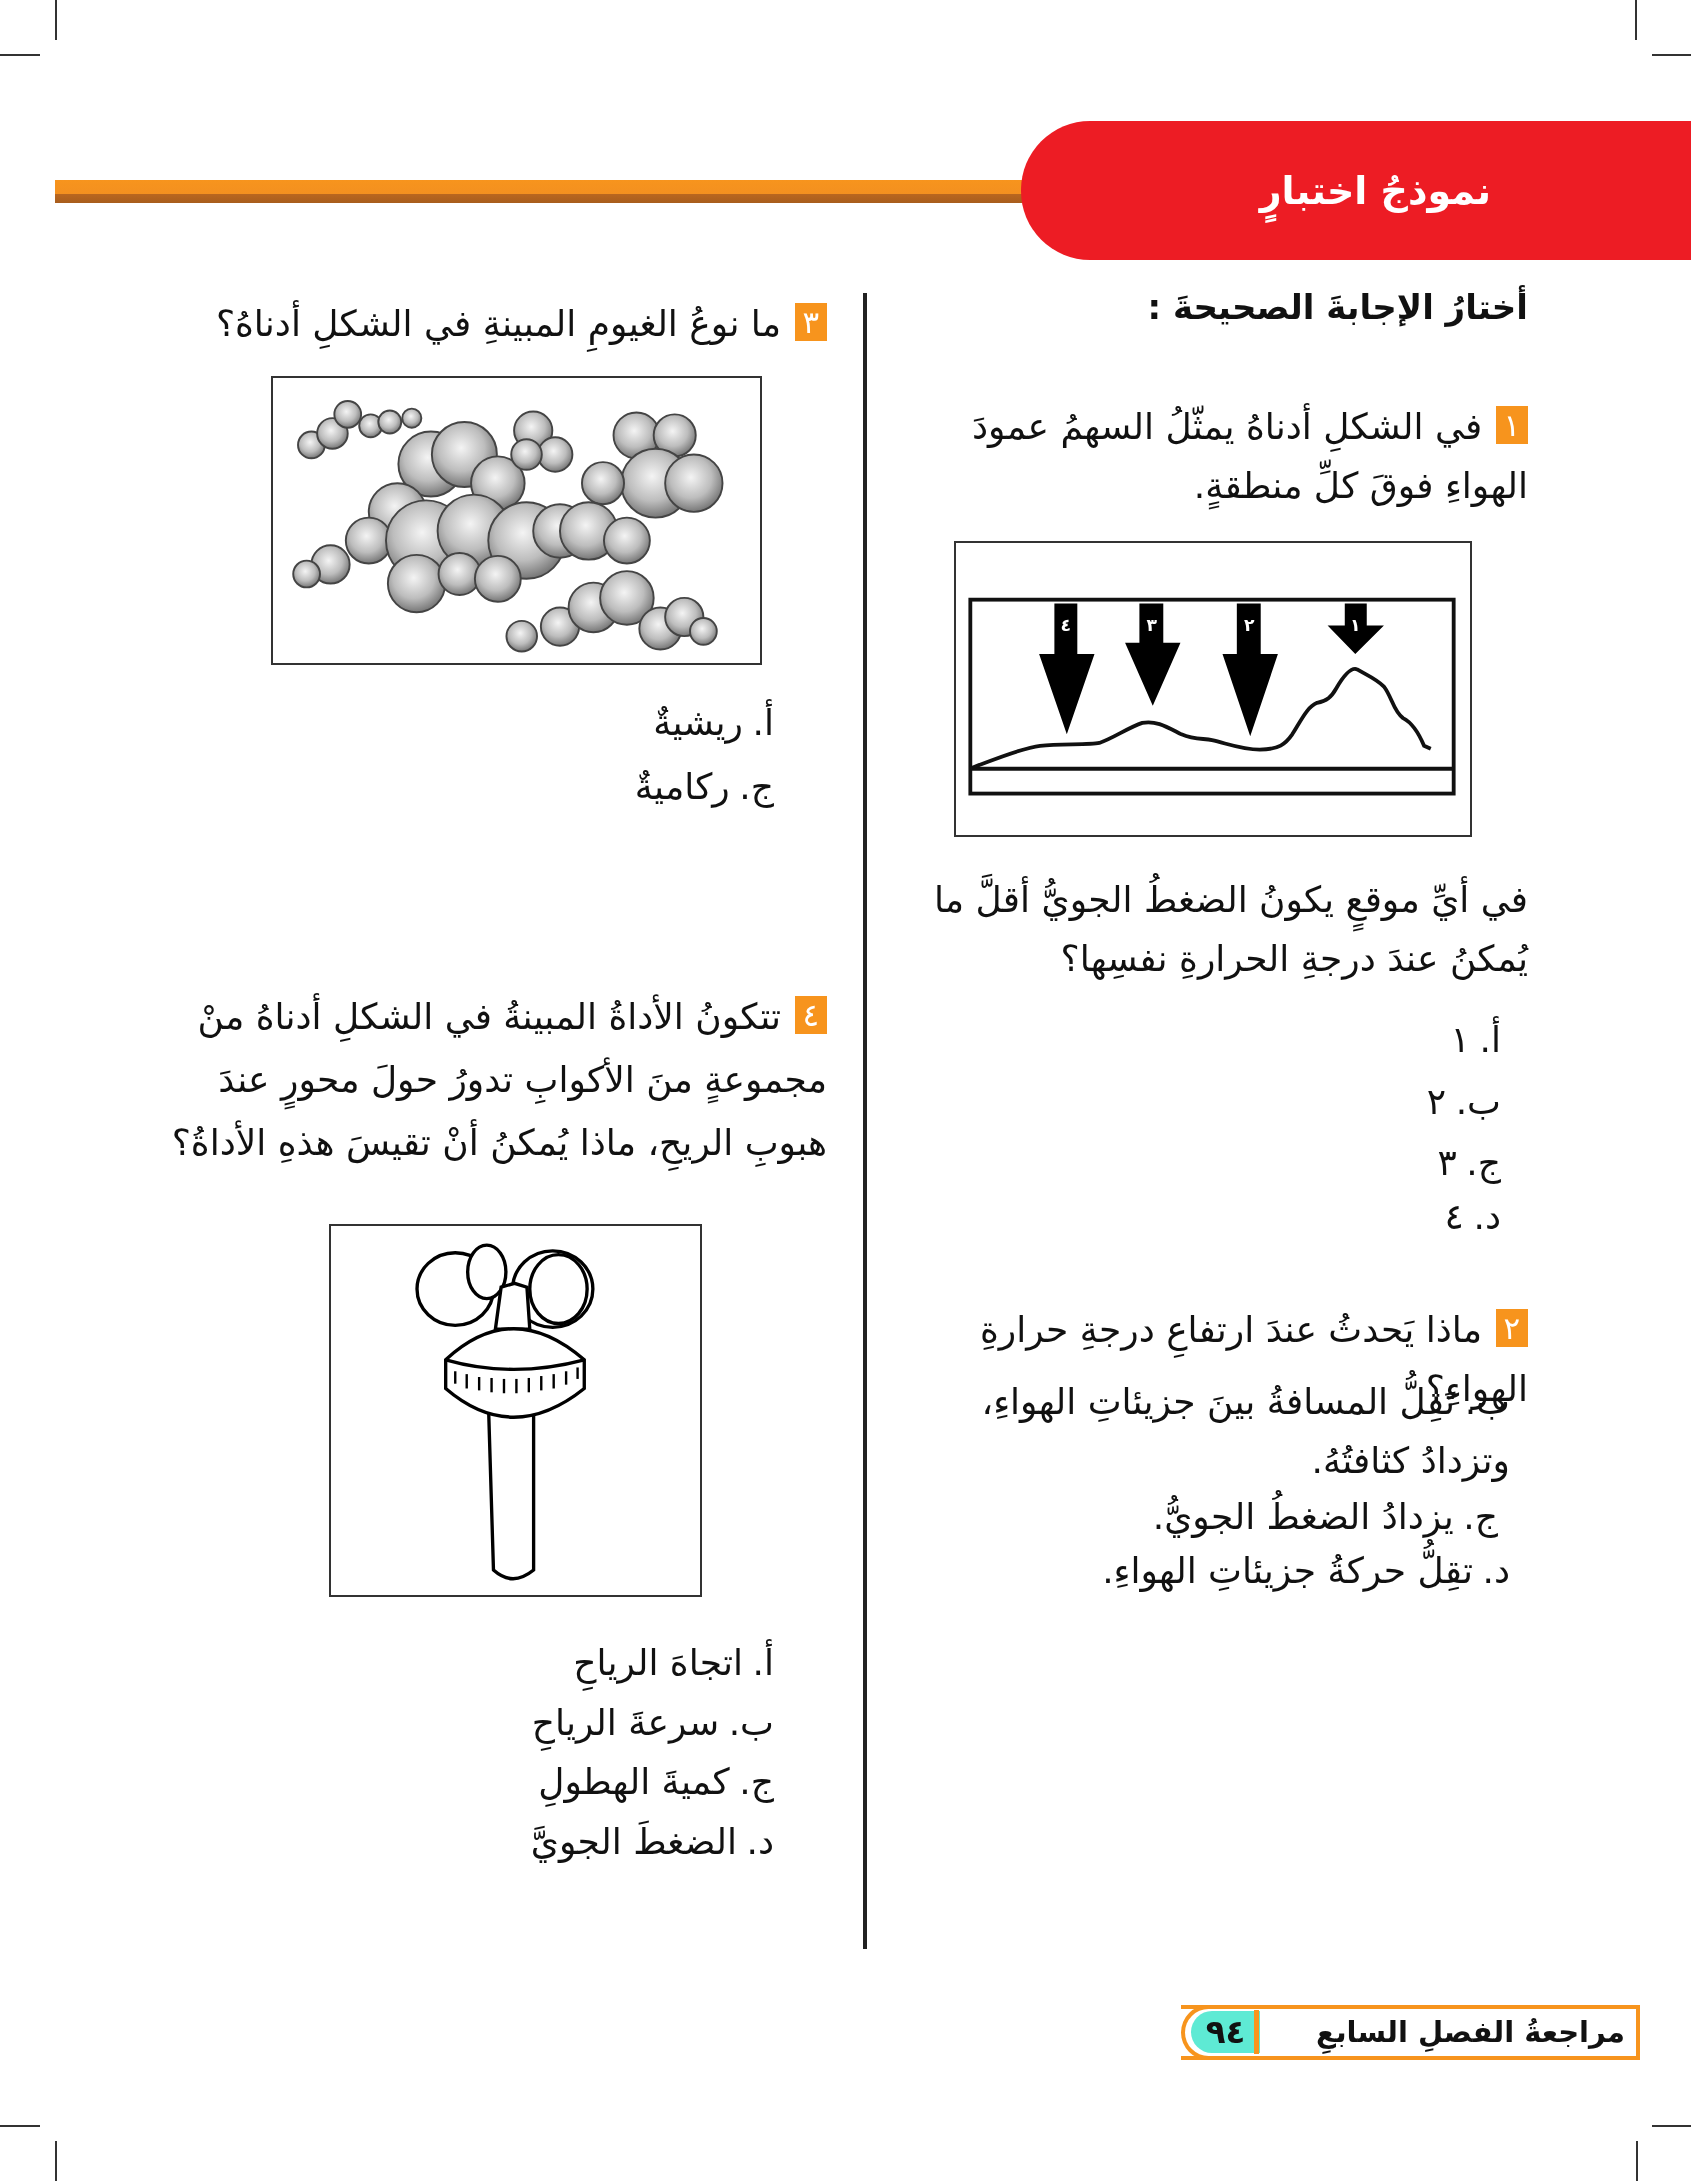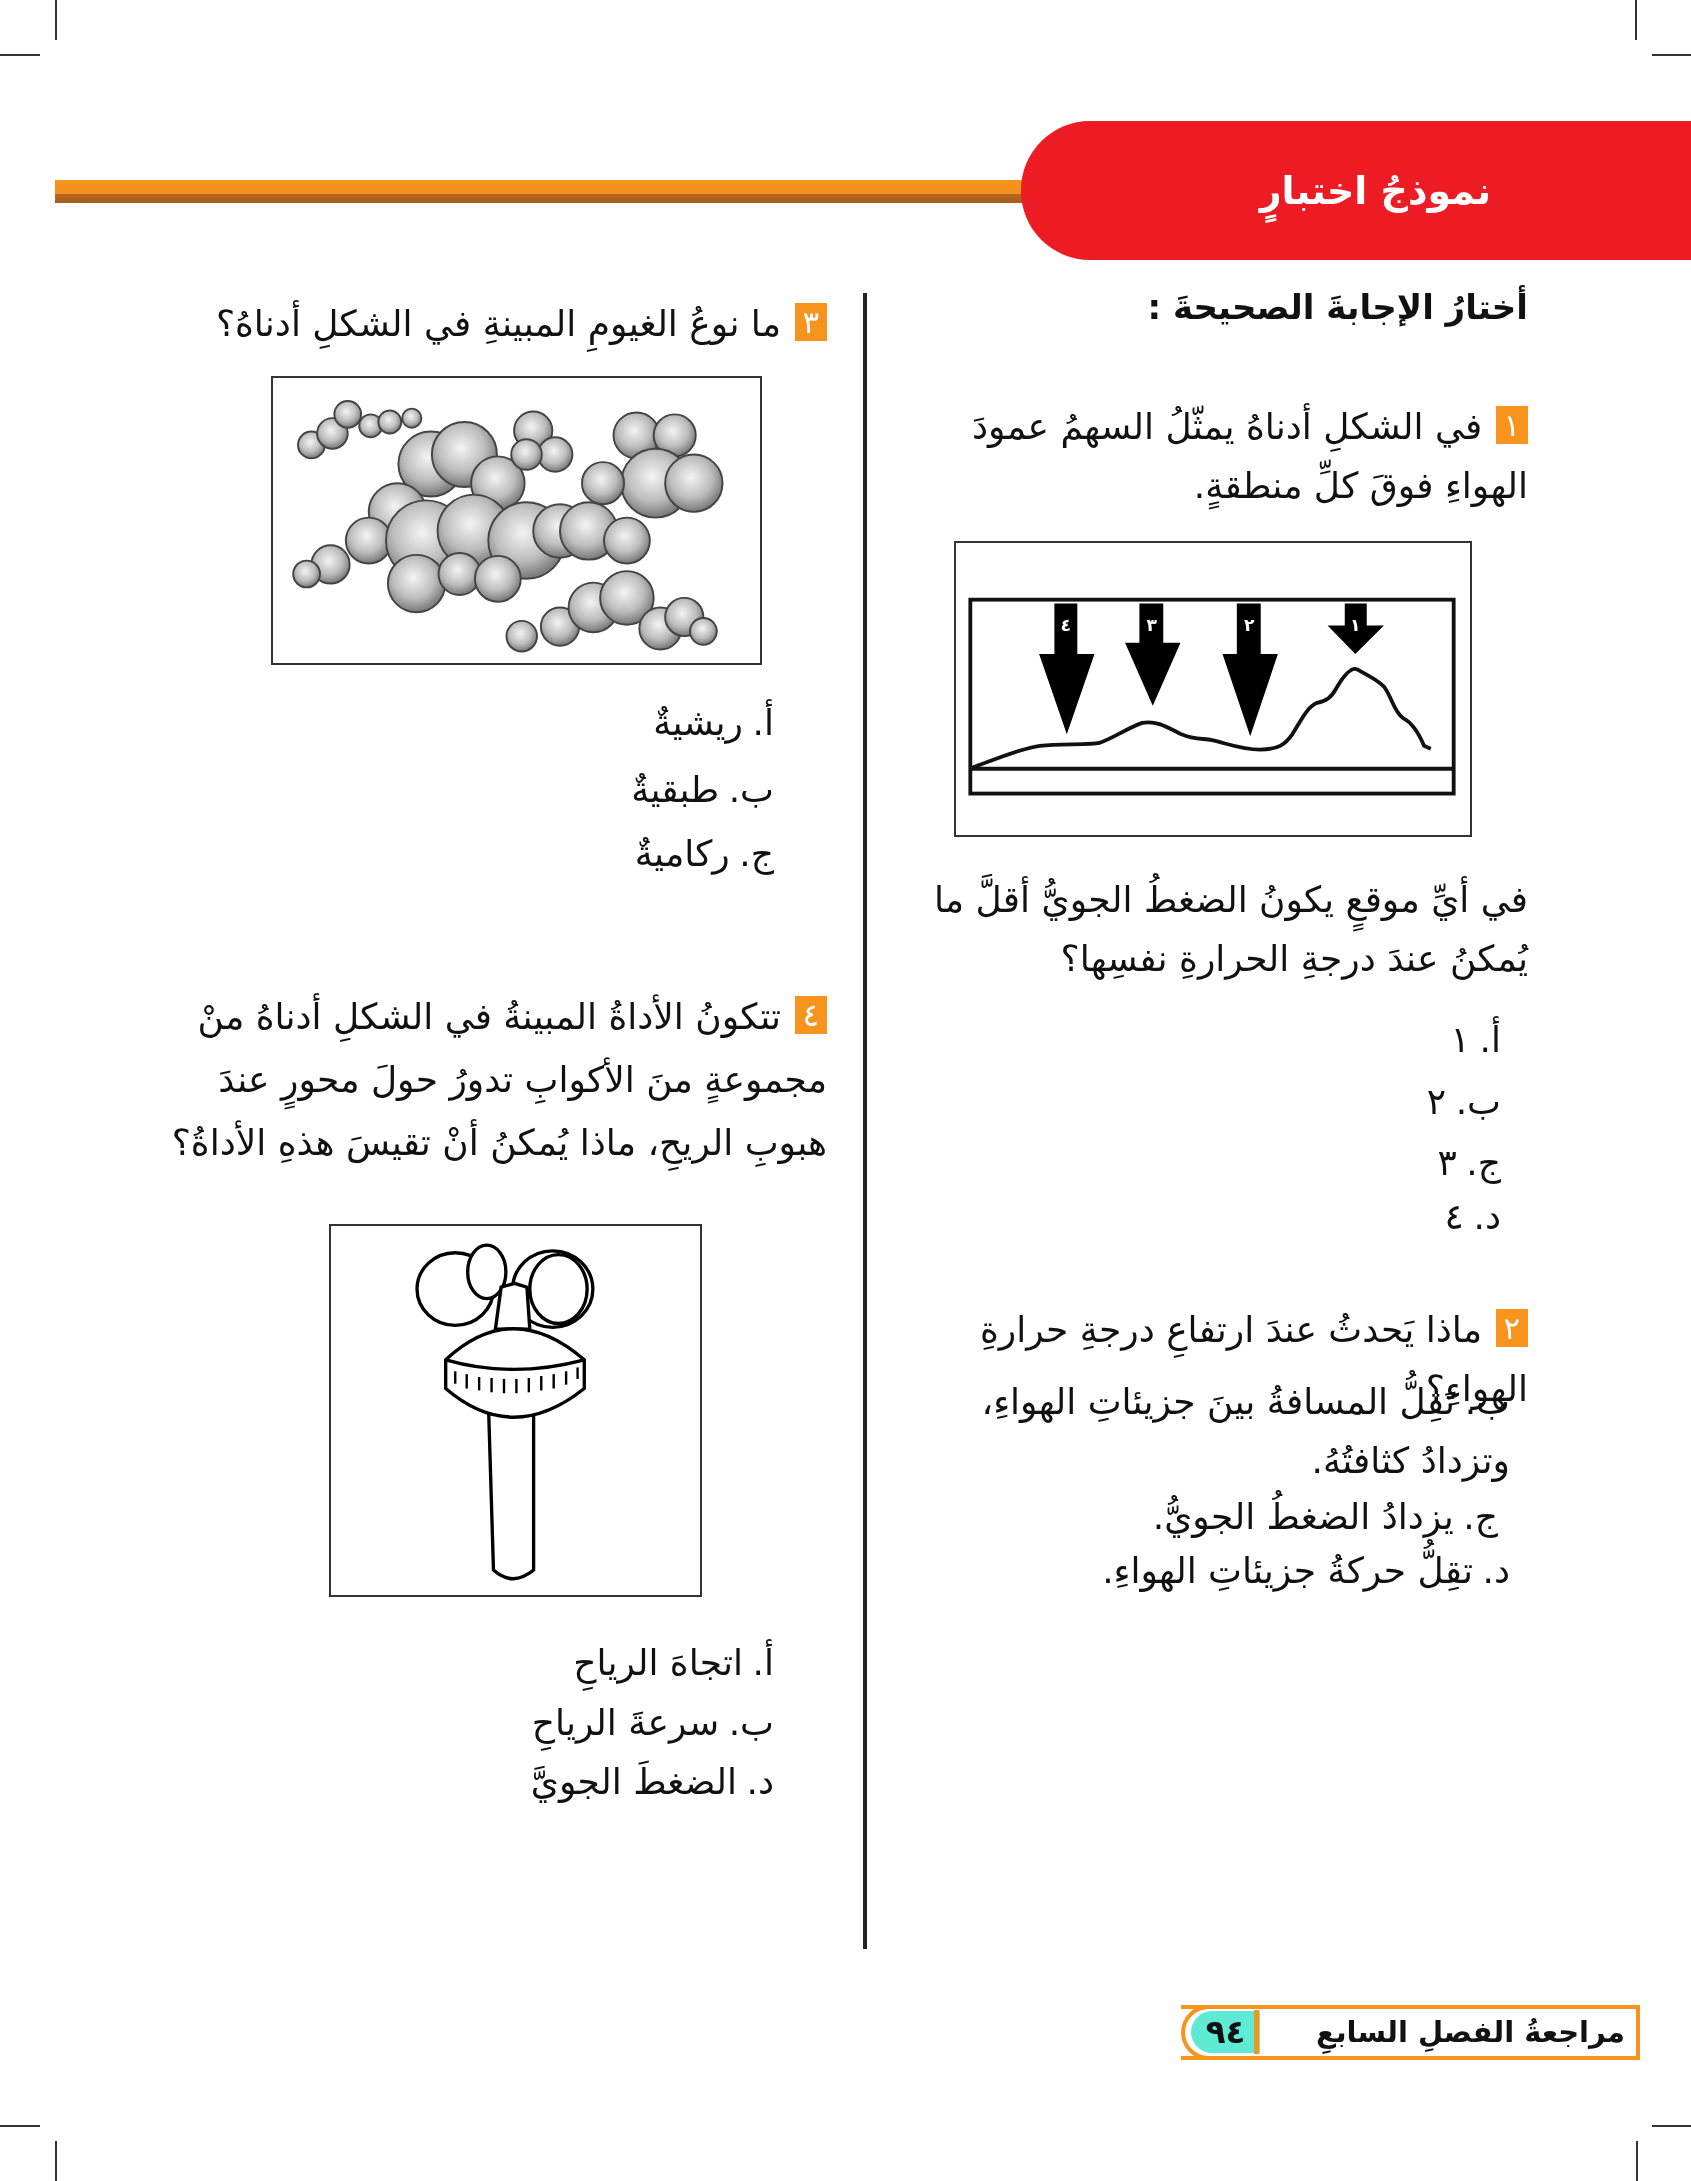--- a/index.html
+++ b/index.html
@@ -175,7 +175,6 @@
 
 <div class="rtl" style="right:918px; top:696px; width:287px;">
   <div class="opt"><span class="letter">أ.</span><span>ريشيةٌ</span></div>
-  <div class="opt" style="margin-top:13.4px"><span class="letter">ب.</span><span>طبقيةٌ</span></div>
   <div class="opt" style="margin-top:9.6px"><span class="letter">ج.</span><span>ركاميةٌ</span></div>
 </div>
 

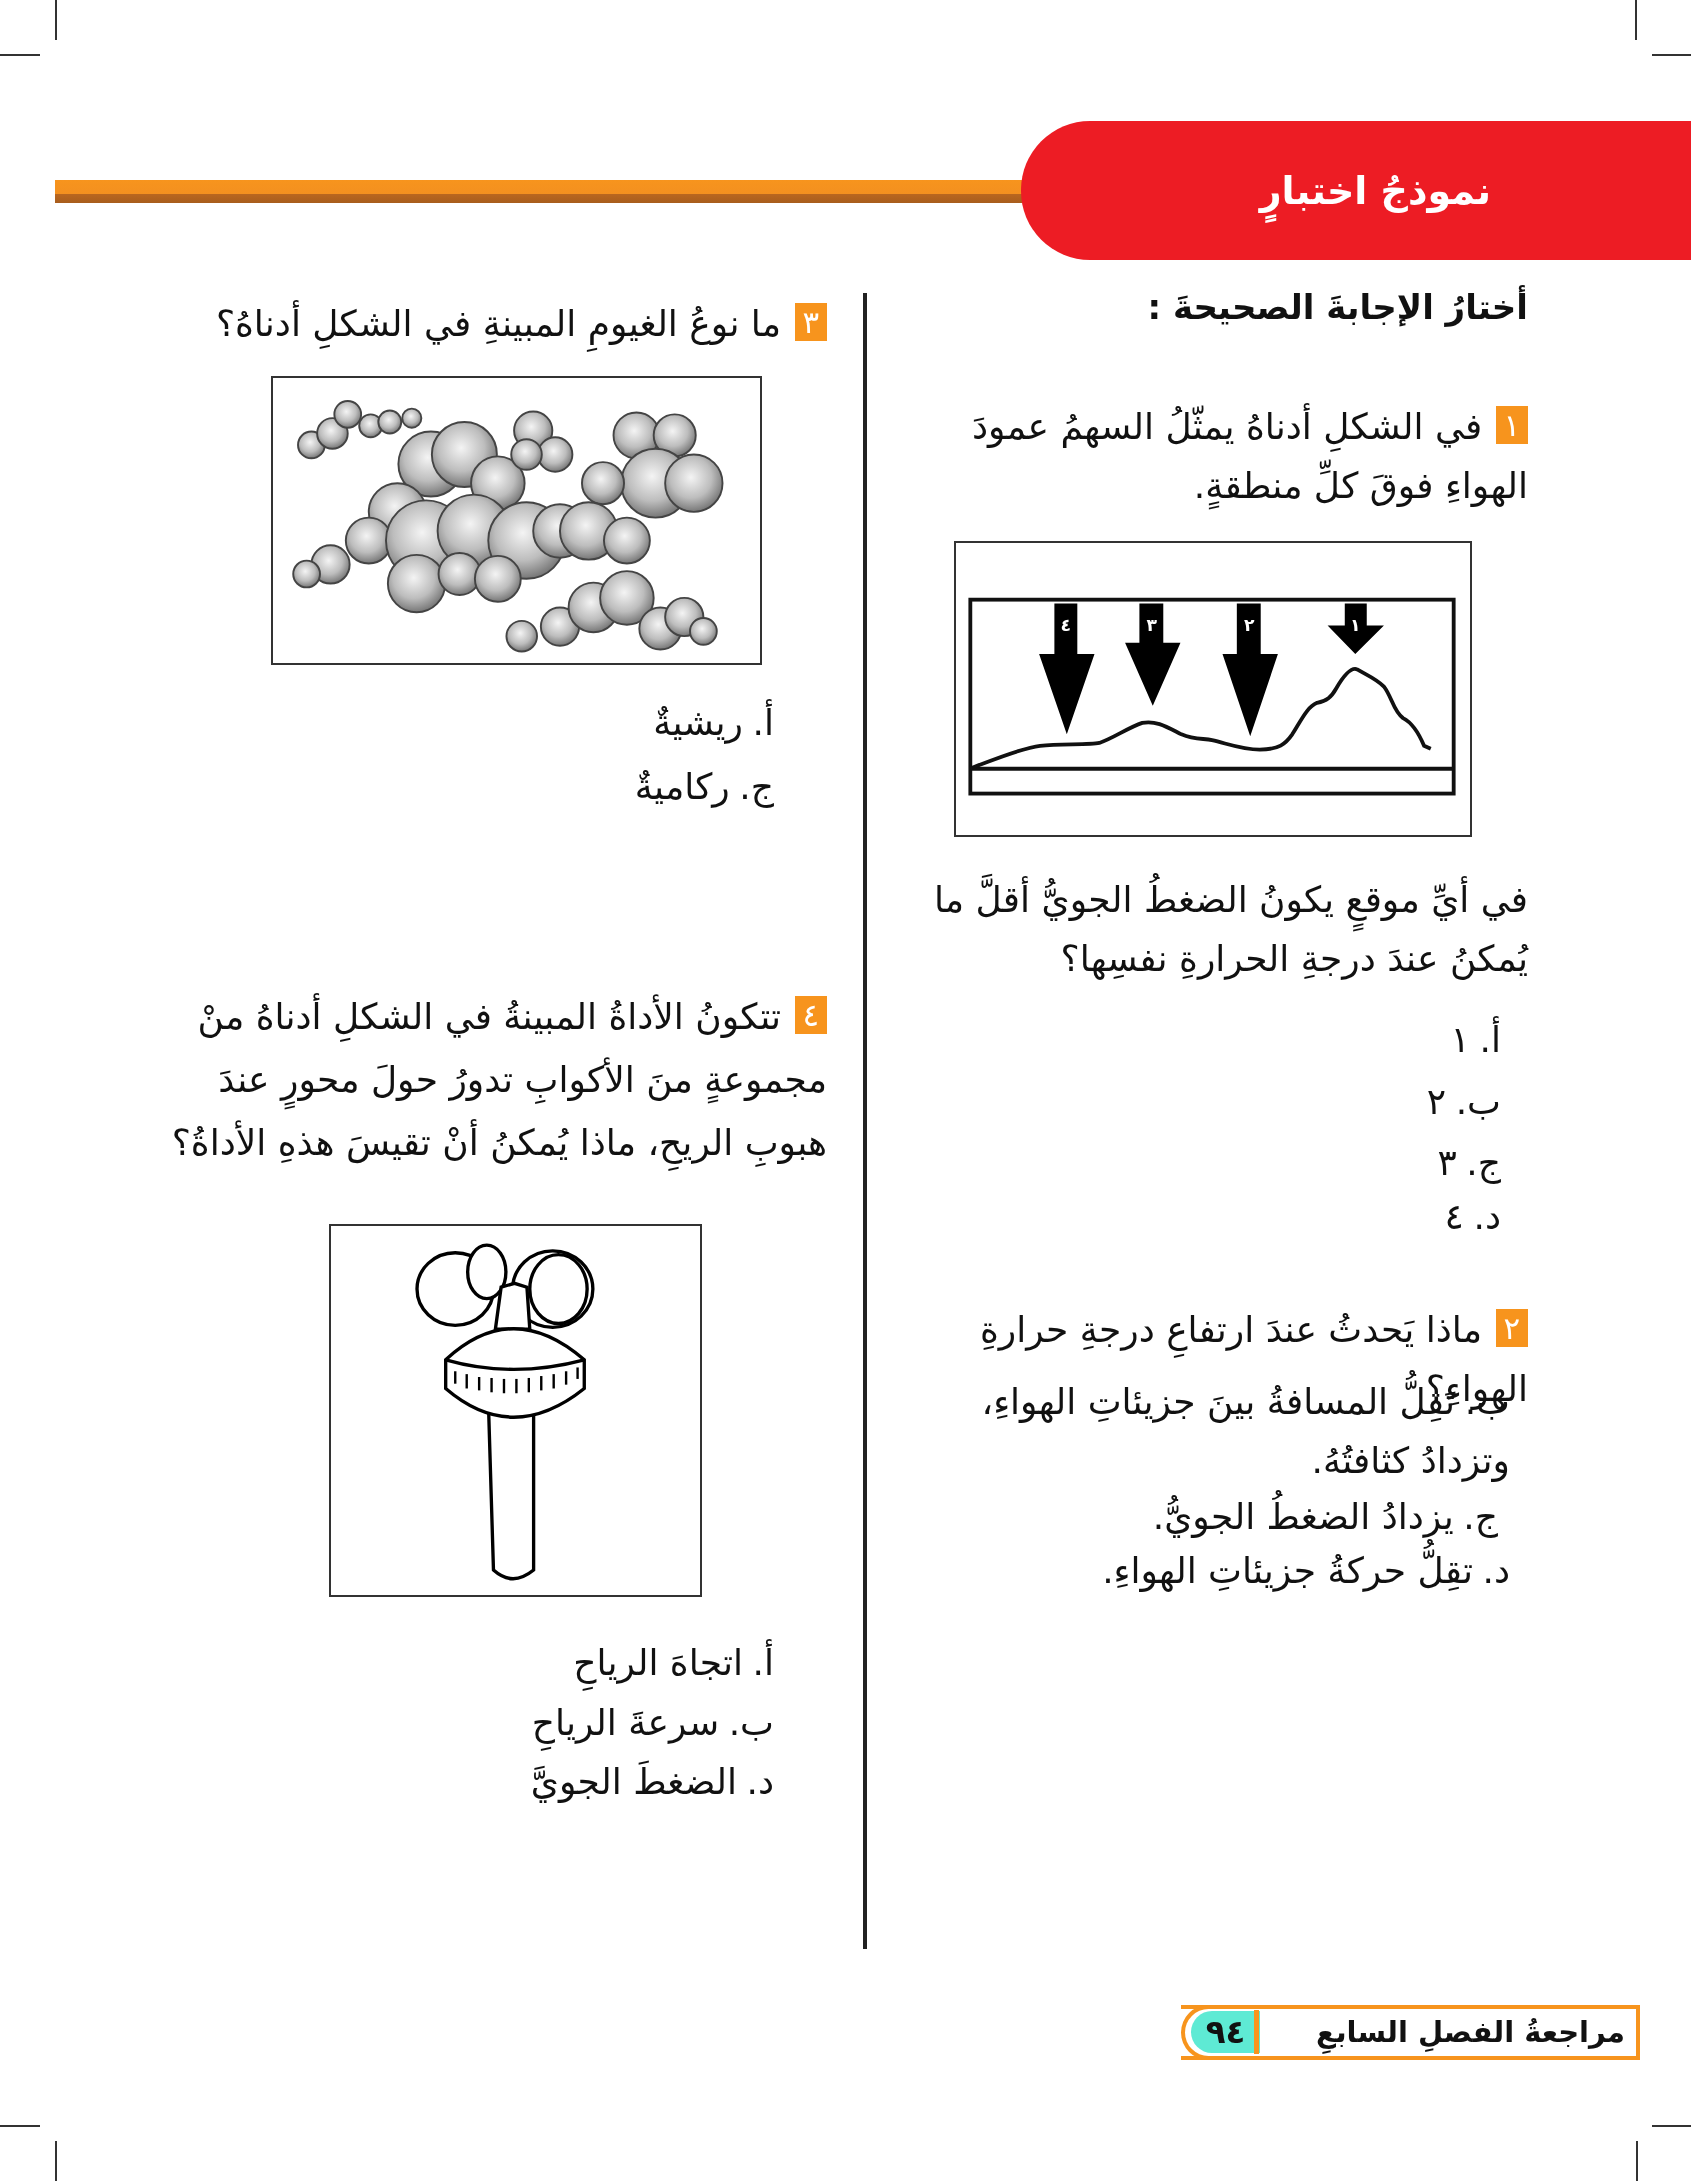--- a/index.html
+++ b/index.html
@@ -213,6 +213,7 @@
 <div class="rtl" style="right:918px; top:1636px; width:325px;">
   <div class="opt"><span class="letter">أ.</span><span>اتجاهَ الرياحِ</span></div>
   <div class="opt" style="margin-top:5.7px"><span class="letter">ب.</span><span>سرعةَ الرياحِ</span></div>
+  <div class="opt" style="margin-top:5.7px"><span class="letter">ج.</span><span>كميةَ الهطولِ</span></div>
   <div class="opt" style="margin-top:5.7px"><span class="letter">د.</span><span>الضغطَ الجويَّ</span></div>
 </div>
 

